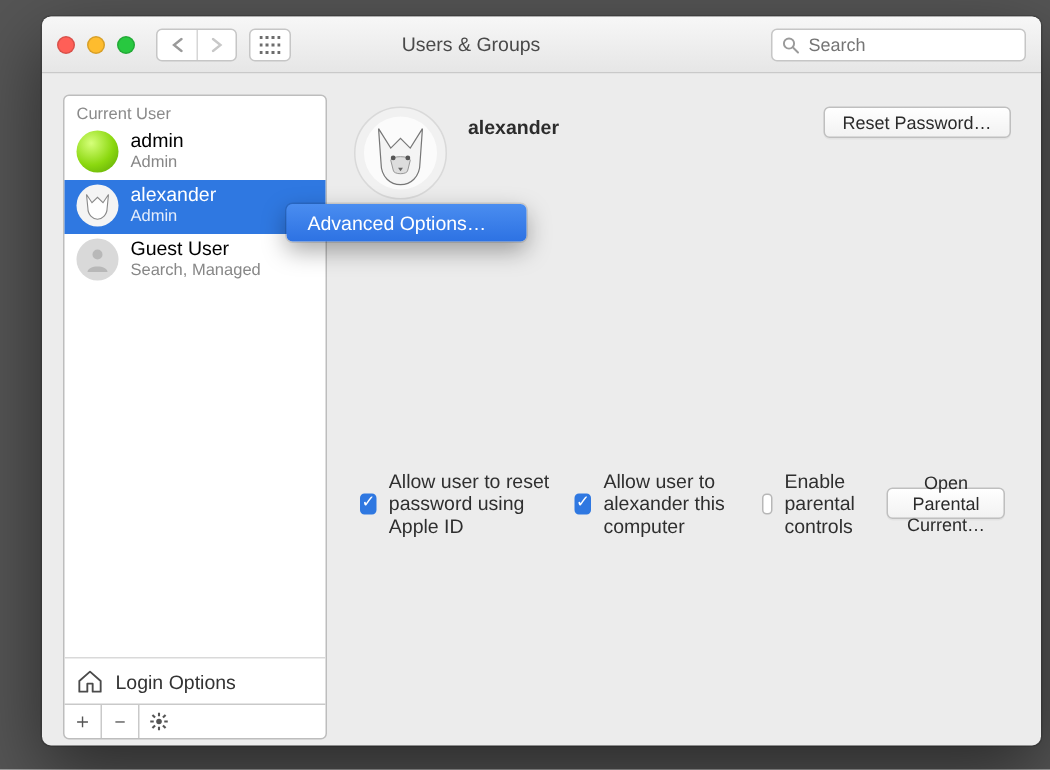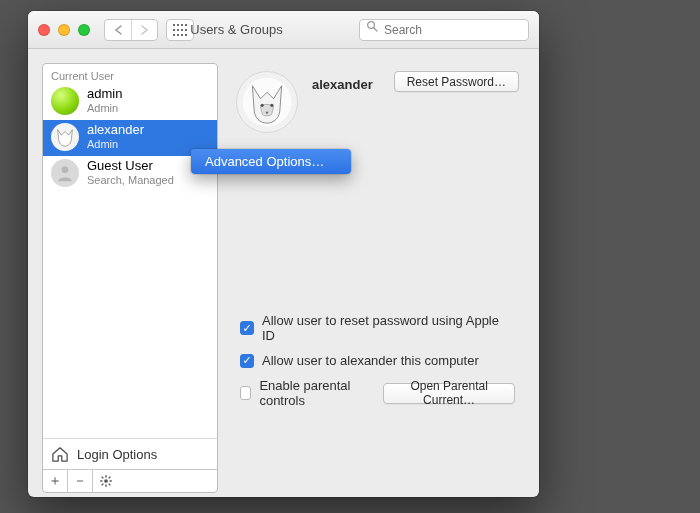--- a/index.html
+++ b/index.html
@@ -14,7 +14,7 @@
     .window {
       position: absolute;
       left: 28px; top: 11px;
-      width: 511px; height: 486px;
+      width: 666px; height: 486px;
       background: #ececec;
       border-radius: 6px;
       box-shadow: 0 18px 50px rgba(0,0,0,0.5), 0 0 0 1px rgba(0,0,0,0.15);

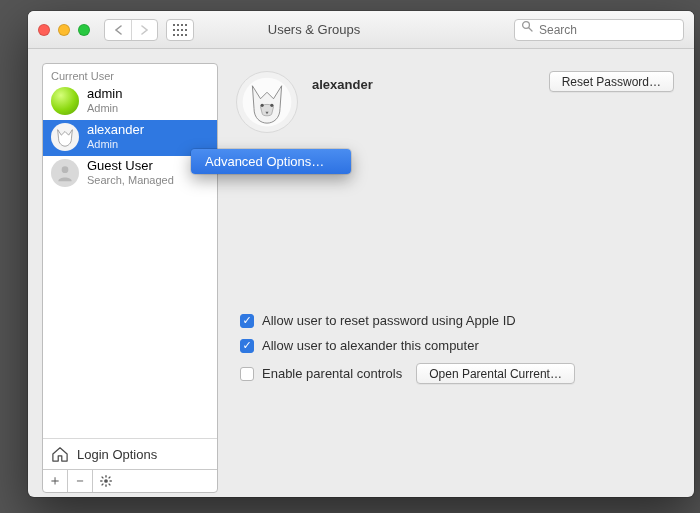--- a/index.html
+++ b/index.html
@@ -39,7 +39,7 @@
     .nav-btns > div + div { border-left:1px solid #d6d6d6;}
     .grid-btn { width:28px; height:22px; border:1px solid #c6c6c6; border-radius:4px; background:#fff; display:flex; align-items:center; justify-content:center; color:#666;}
     .title { flex:1; text-align:center; color:#4a4a4a; font-size:13px; font-weight:400; margin-left:-80px;}
-    .search { width:170px; height:22px; border:1px solid #c6c6c6; border-radius:4px; background:#fff; display:flex; gap:6px; padding:0 6px; color:#9a9a9a;}
+    .search { width:170px; height:22px; border:1px solid #c6c6c6; border-radius:4px; background:#fff; display:flex; align-items:center; gap:6px; padding:0 6px; color:#9a9a9a;}
     .search input { border:0; outline:0; flex:1; font-size:12px; background:transparent;}
     .content { flex:1; display:flex; padding:14px 14px 4px 14px; gap:12px;}
     .sidebar {

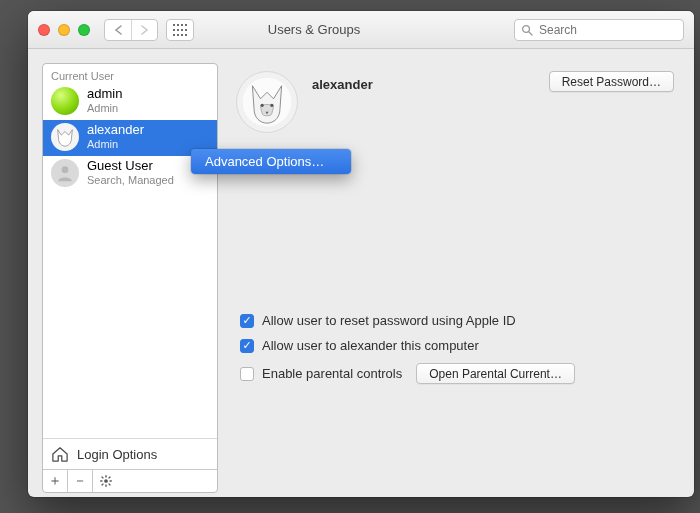--- a/index.html
+++ b/index.html
@@ -92,7 +92,7 @@
     .help { margin-left:auto; width:20px; height:20px; border-radius:50%; border:1px solid #bfbfbf; background:#fff; color:#6f6f6f; display:flex; align-items:center; justify-content:center; font-size:12px;}
     .context-menu {
       position:absolute;
-      left:148px; top:29px;
+      left:148px; top:16px;
       width:160px;
       background: linear-gradient(#4a8df0,#2d72e3);
       border-radius:4px;

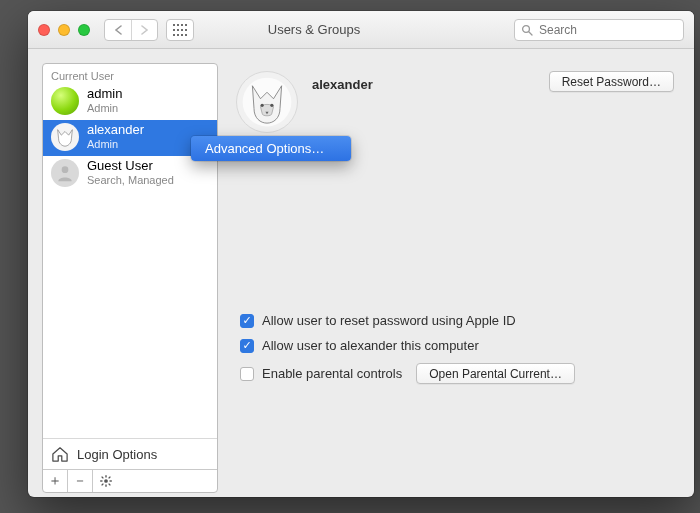--- a/index.html
+++ b/index.html
@@ -80,7 +80,7 @@
       border:1px solid #bfbfbf; border-radius:4px; font-size:12px; color:#2b2b2b;
       box-shadow:0 1px 0 rgba(0,0,0,0.04);
     }
-    .opts { position:absolute; left:10px; right:10px; top:250px; display:flex; flex-direction:column; gap:10px;}
+    .opts { position:absolute; left:10px; right:10px; top:250px; display:flex; flex-direction:row; gap:10px;}
     .chk-row { display:flex; align-items:center; gap:8px; font-size:13px; color:#2f2f2f;}
     .cb { width:14px; height:14px; border:1px solid #b7b7b7; border-radius:3px; background:#fff; display:flex; align-items:center; justify-content:center;}
     .cb.on { background:#2f78e1; border-color:#2f78e1;}

